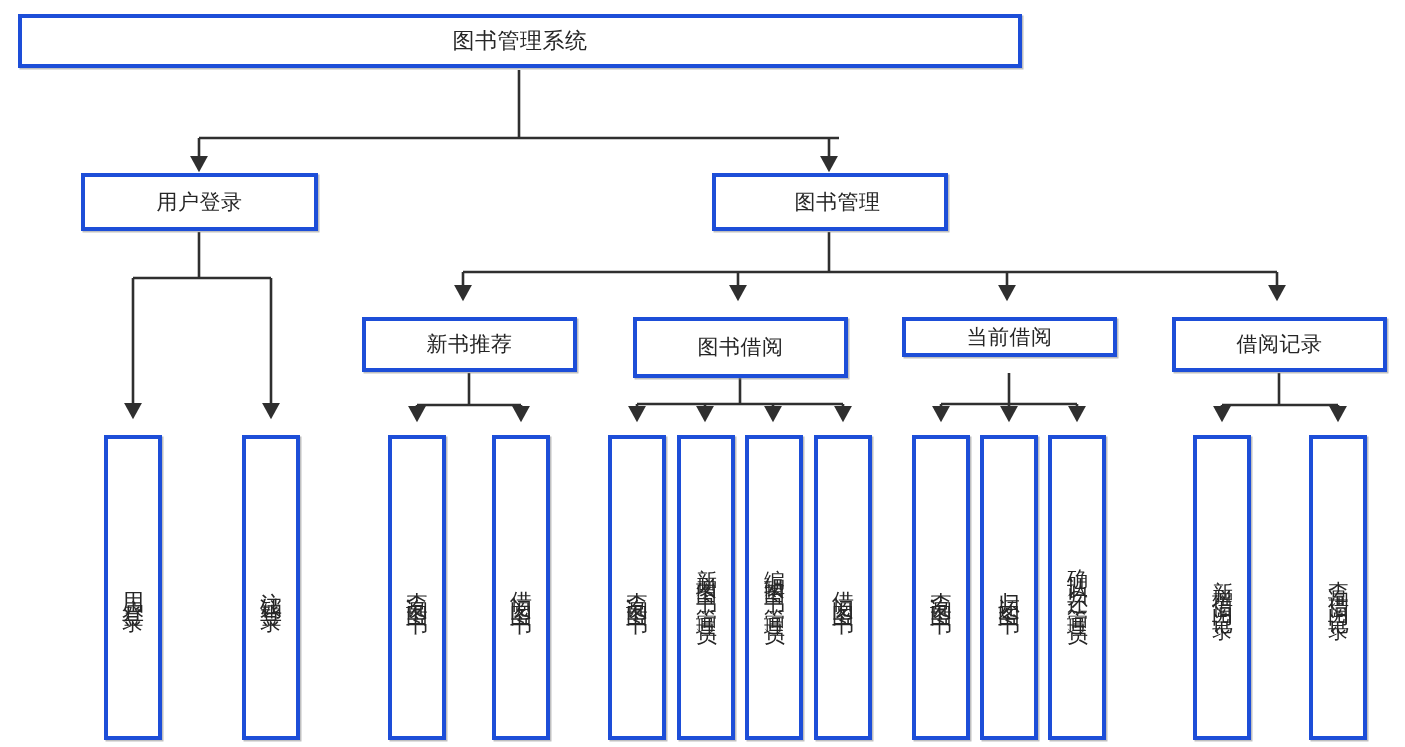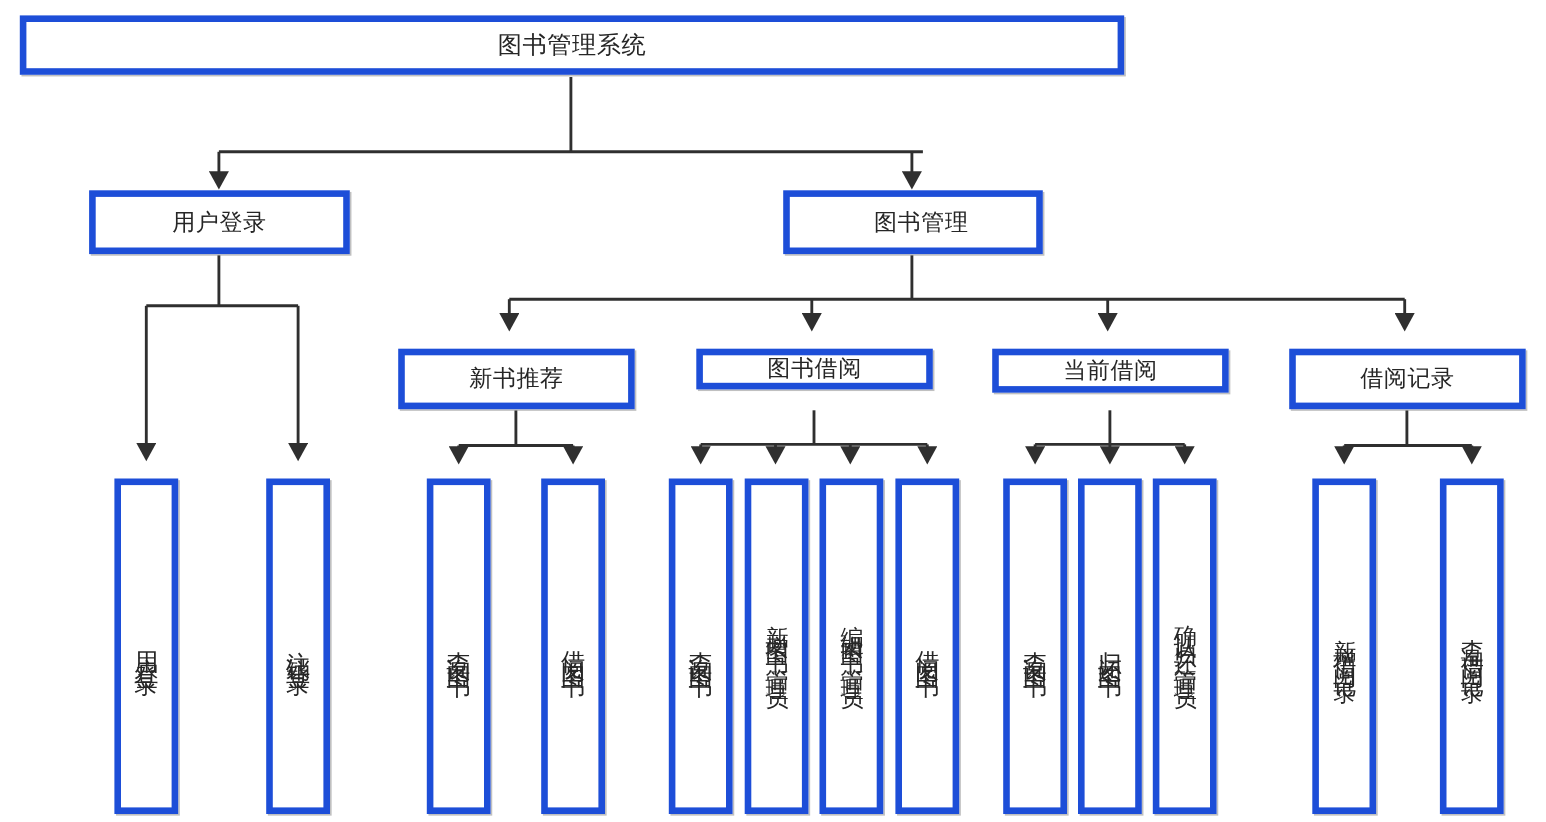--- a/index.html
+++ b/index.html
@@ -31,12 +31,11 @@
     position: absolute;
     box-sizing: border-box;
     background: #ffffff;
-    border: 6px solid #1d4ed8;
+    border: 4px solid #1d4ed8;
     box-shadow: 1.5px 1.5px 0 0 rgba(140,140,140,0.55);
     display: flex;
     align-items: center;
     justify-content: center;
-    font-family: Liberation Serif, serif;
   }
   .node .label {
     color: #262626;

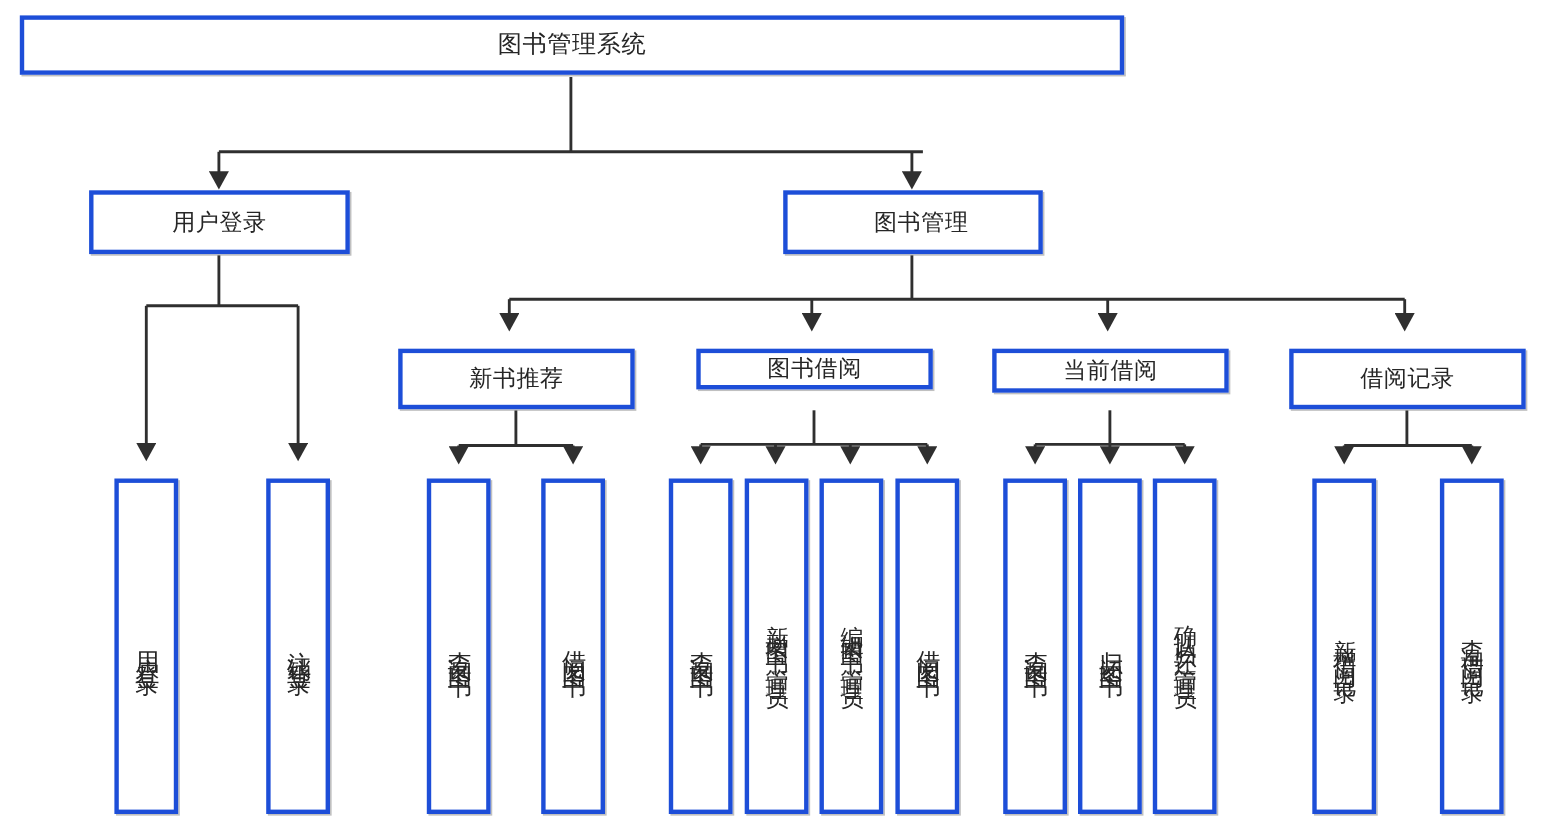--- a/index.html
+++ b/index.html
@@ -149,7 +149,7 @@
     <span class="label">新书推荐</span>
   </div>
 
-  <div class="node horiz" style="left:633px; top:317px; width:215px; height:37px;">
+  <div class="node horiz" style="left:633px; top:317px; width:215px; height:61px;">
     <span class="label">图书借阅</span>
   </div>
 

